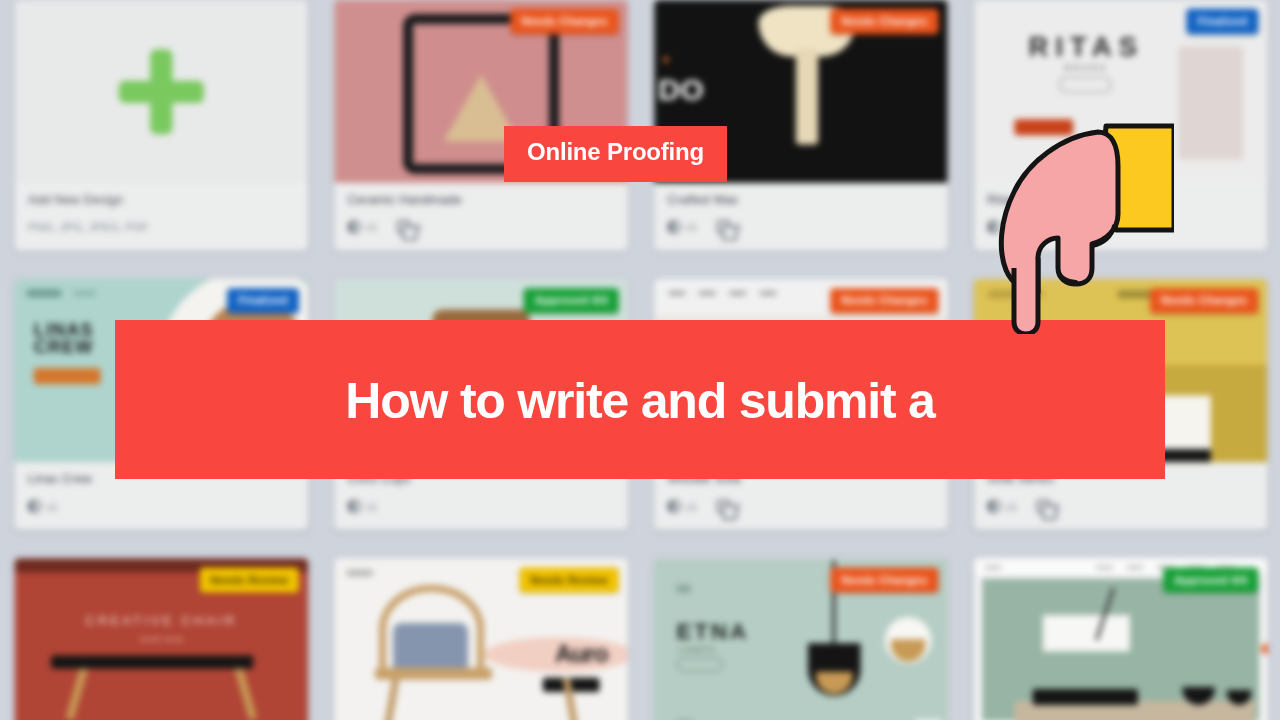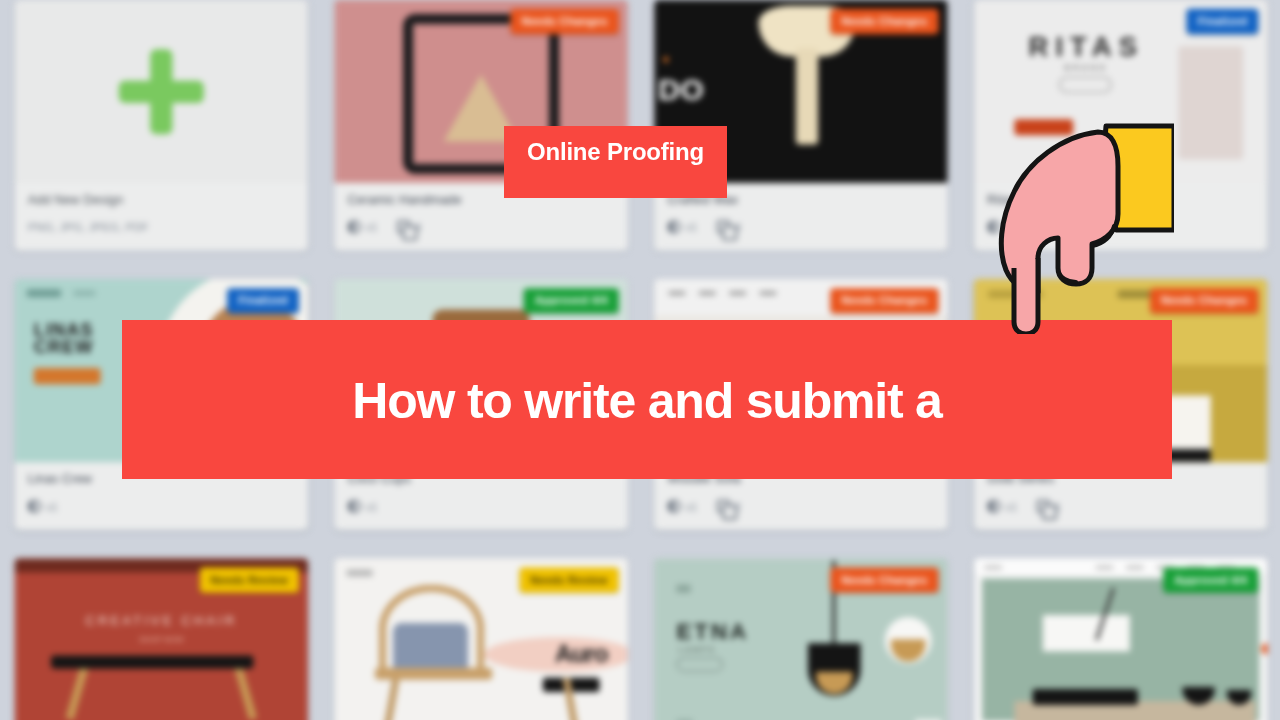--- a/index.html
+++ b/index.html
@@ -208,7 +208,7 @@
   }
   #tag-proofing {
     left:504px; top:126px;
-    padding:12px 23px 32px 23px;
+    padding:12px 23px 16px 23px;
     font-size:24px;
     letter-spacing:-.2px;
   }

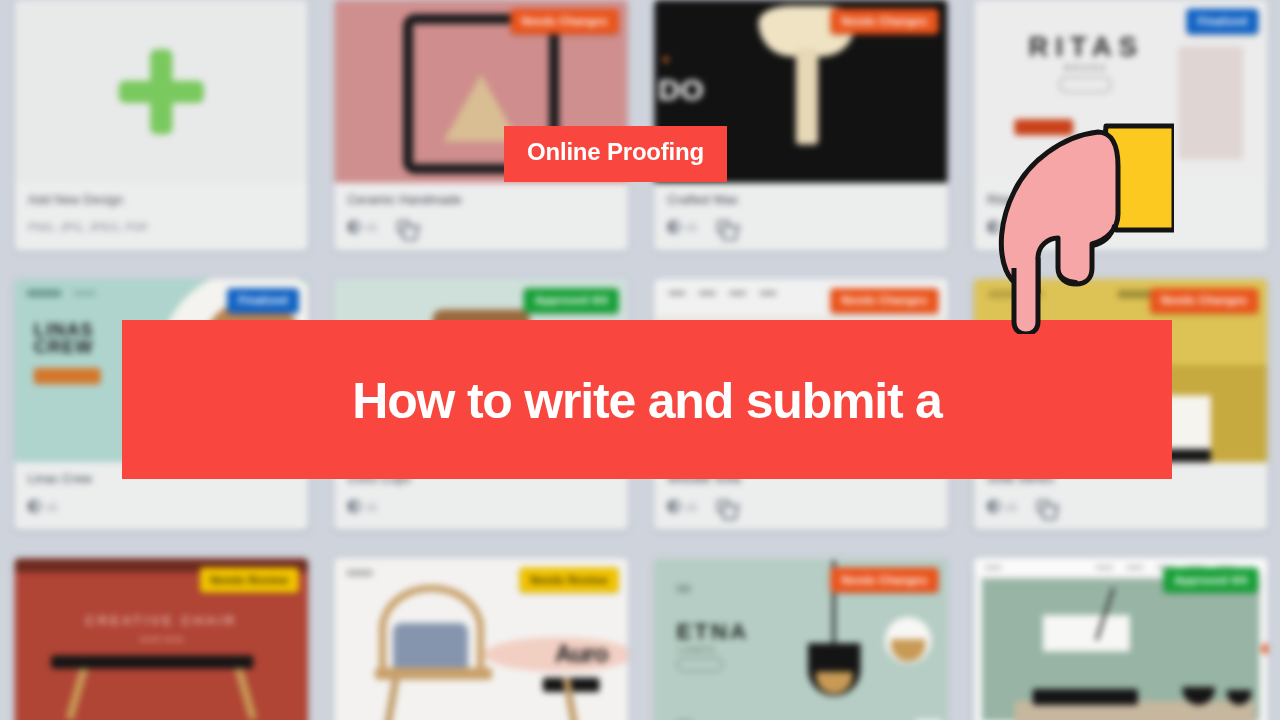--- a/index.html
+++ b/index.html
@@ -214,7 +214,7 @@
   }
   #headline {
     position:absolute;
-    left:122px; top:320px;
+    left:115px; top:320px;
     width:1050px; height:159px;
     background:#f9473f;
     display:flex; flex-direction:column;

